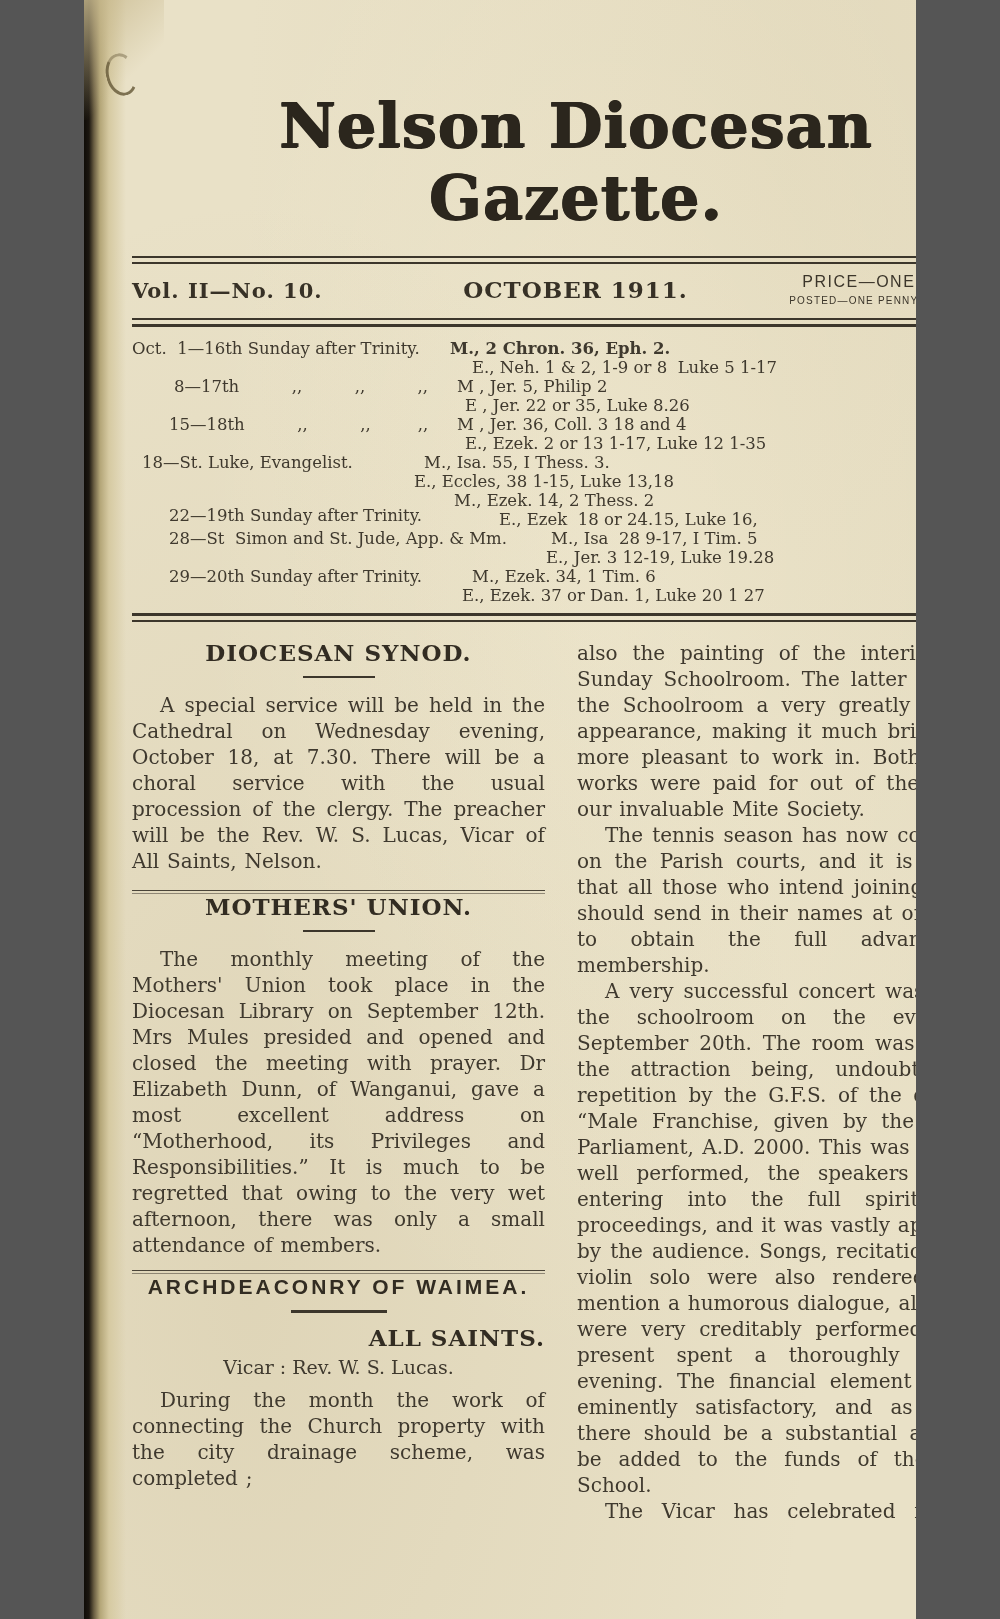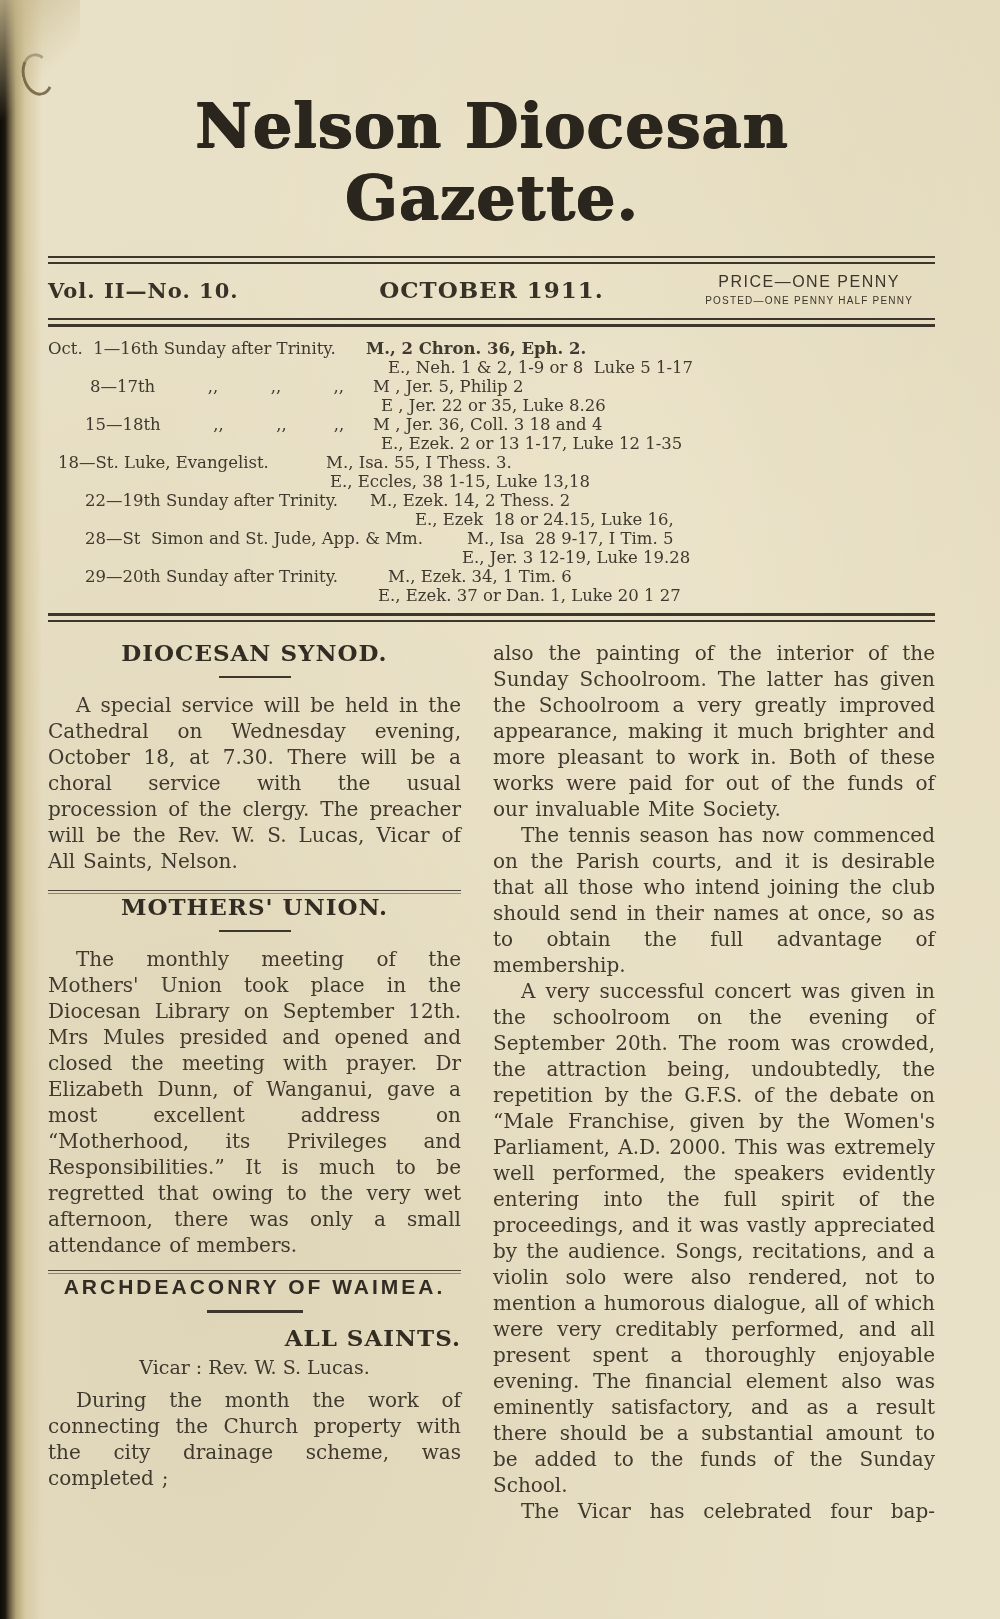--- a/index.html
+++ b/index.html
@@ -5,7 +5,7 @@
   html,body{margin:0;padding:0;background:#555;}
   .page{
     position:relative;
-    width:1000px;height:1619px;
+    width:832px;height:1619px;
     margin:0 auto;
     background:
       radial-gradient(ellipse at 62% 35%, rgba(255,250,230,0.25) 0%, rgba(0,0,0,0) 55%),

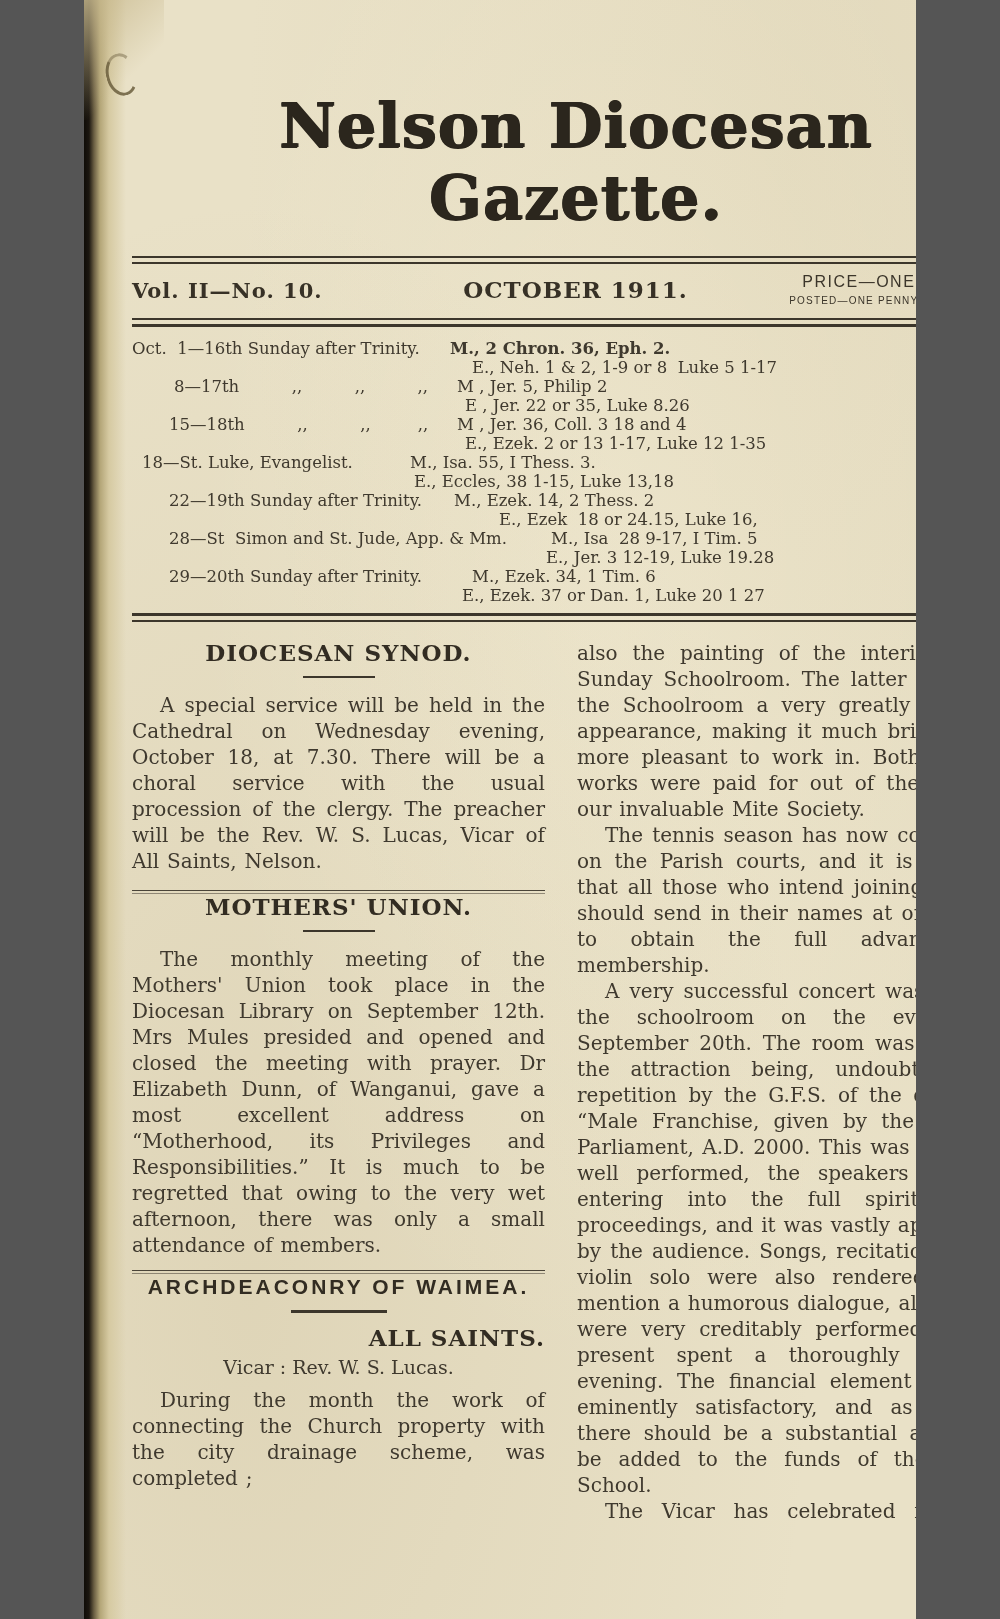--- a/index.html
+++ b/index.html
@@ -123,7 +123,7 @@
           </div>
           <div class="cal-line">
             <span class="cal-date" style="left: 10px;">18—St. Luke, Evangelist.</span>
-            <span class="cal-read" style="left: 278px;">M., Isa. 55, I Thess. 3.</span>
+            <span class="cal-read" style="left: 292px;">M., Isa. 55, I Thess. 3.</span>
           </div>
           <div class="cal-line">
             <span class="cal-read" style="left: 282px;">E., Eccles, 38 1-15, Luke 13,18</span>

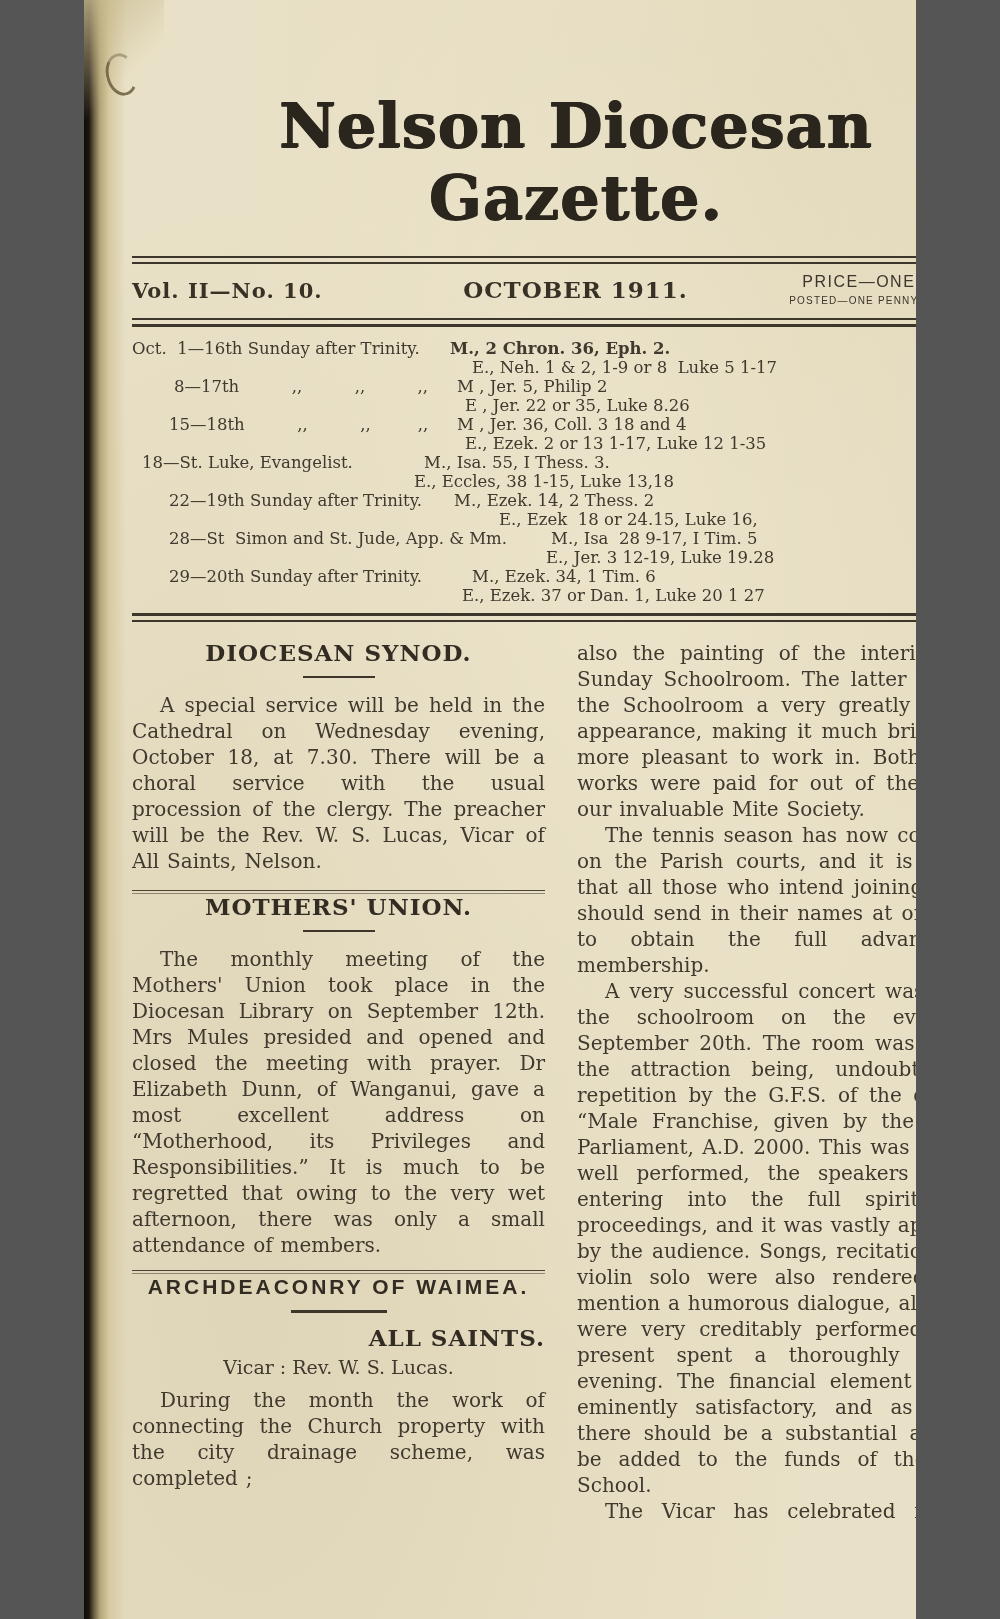--- a/index.html
+++ b/index.html
@@ -129,7 +129,7 @@
             <span class="cal-read" style="left: 282px;">E., Eccles, 38 1-15, Luke 13,18</span>
           </div>
           <div class="cal-line">
-            <span class="cal-date" style="left: 37px;">22—19th Sunday after Trinity.</span>
+            <span class="cal-date" style="left: 37px; margin-top: 15px;">22—19th Sunday after Trinity.</span>
             <span class="cal-read" style="left: 322px;">M., Ezek. 14, 2 Thess. 2</span>
           </div>
           <div class="cal-line">

